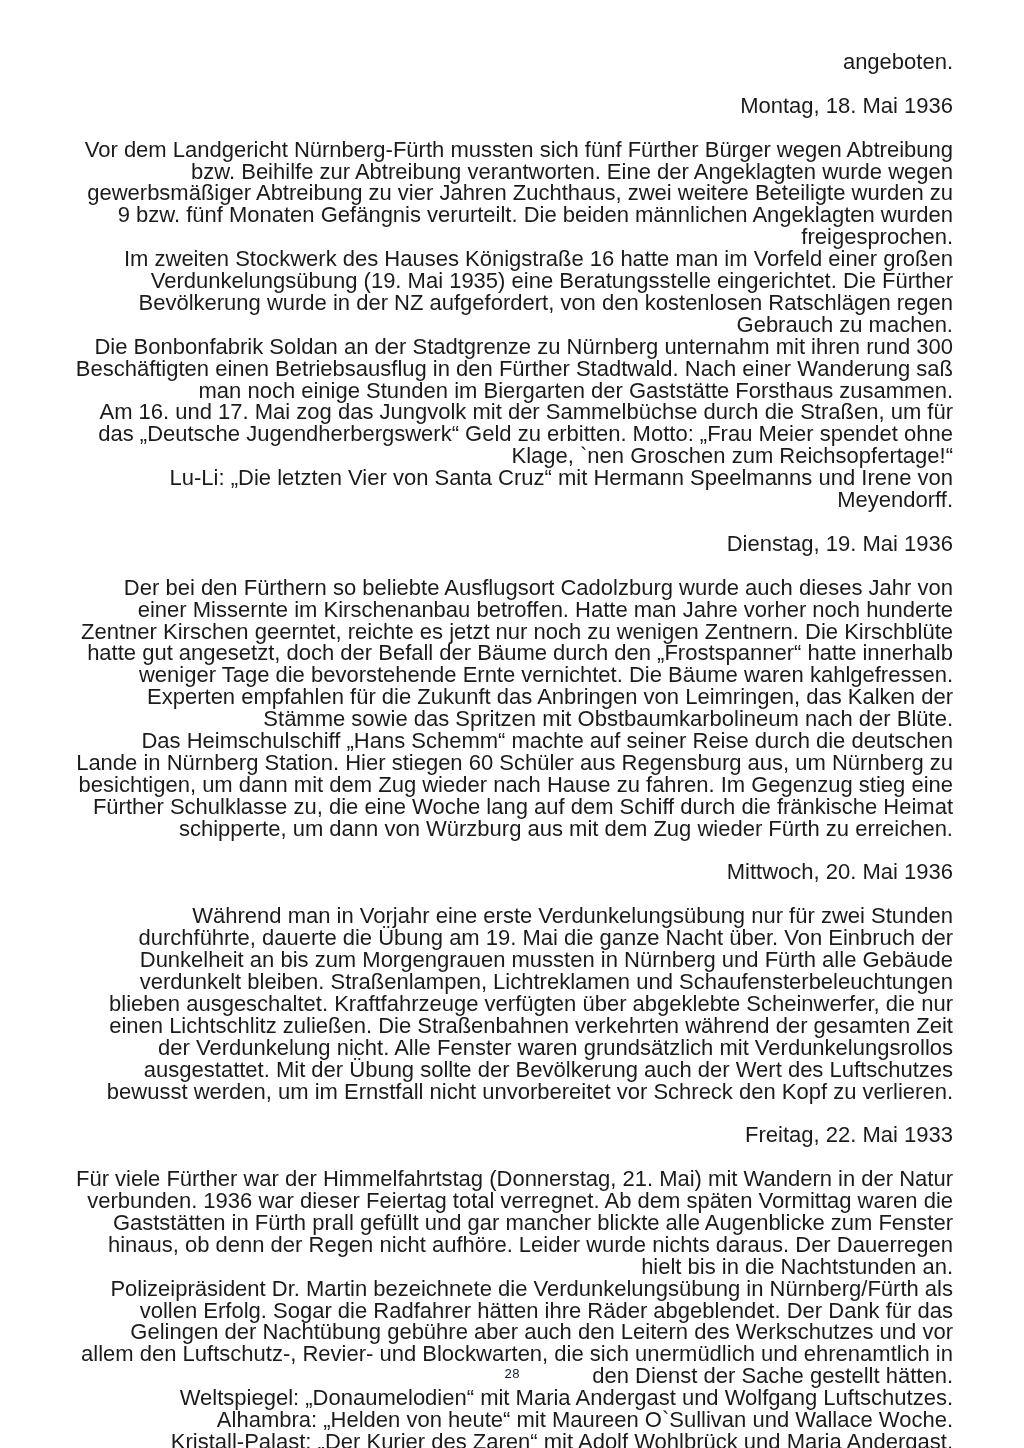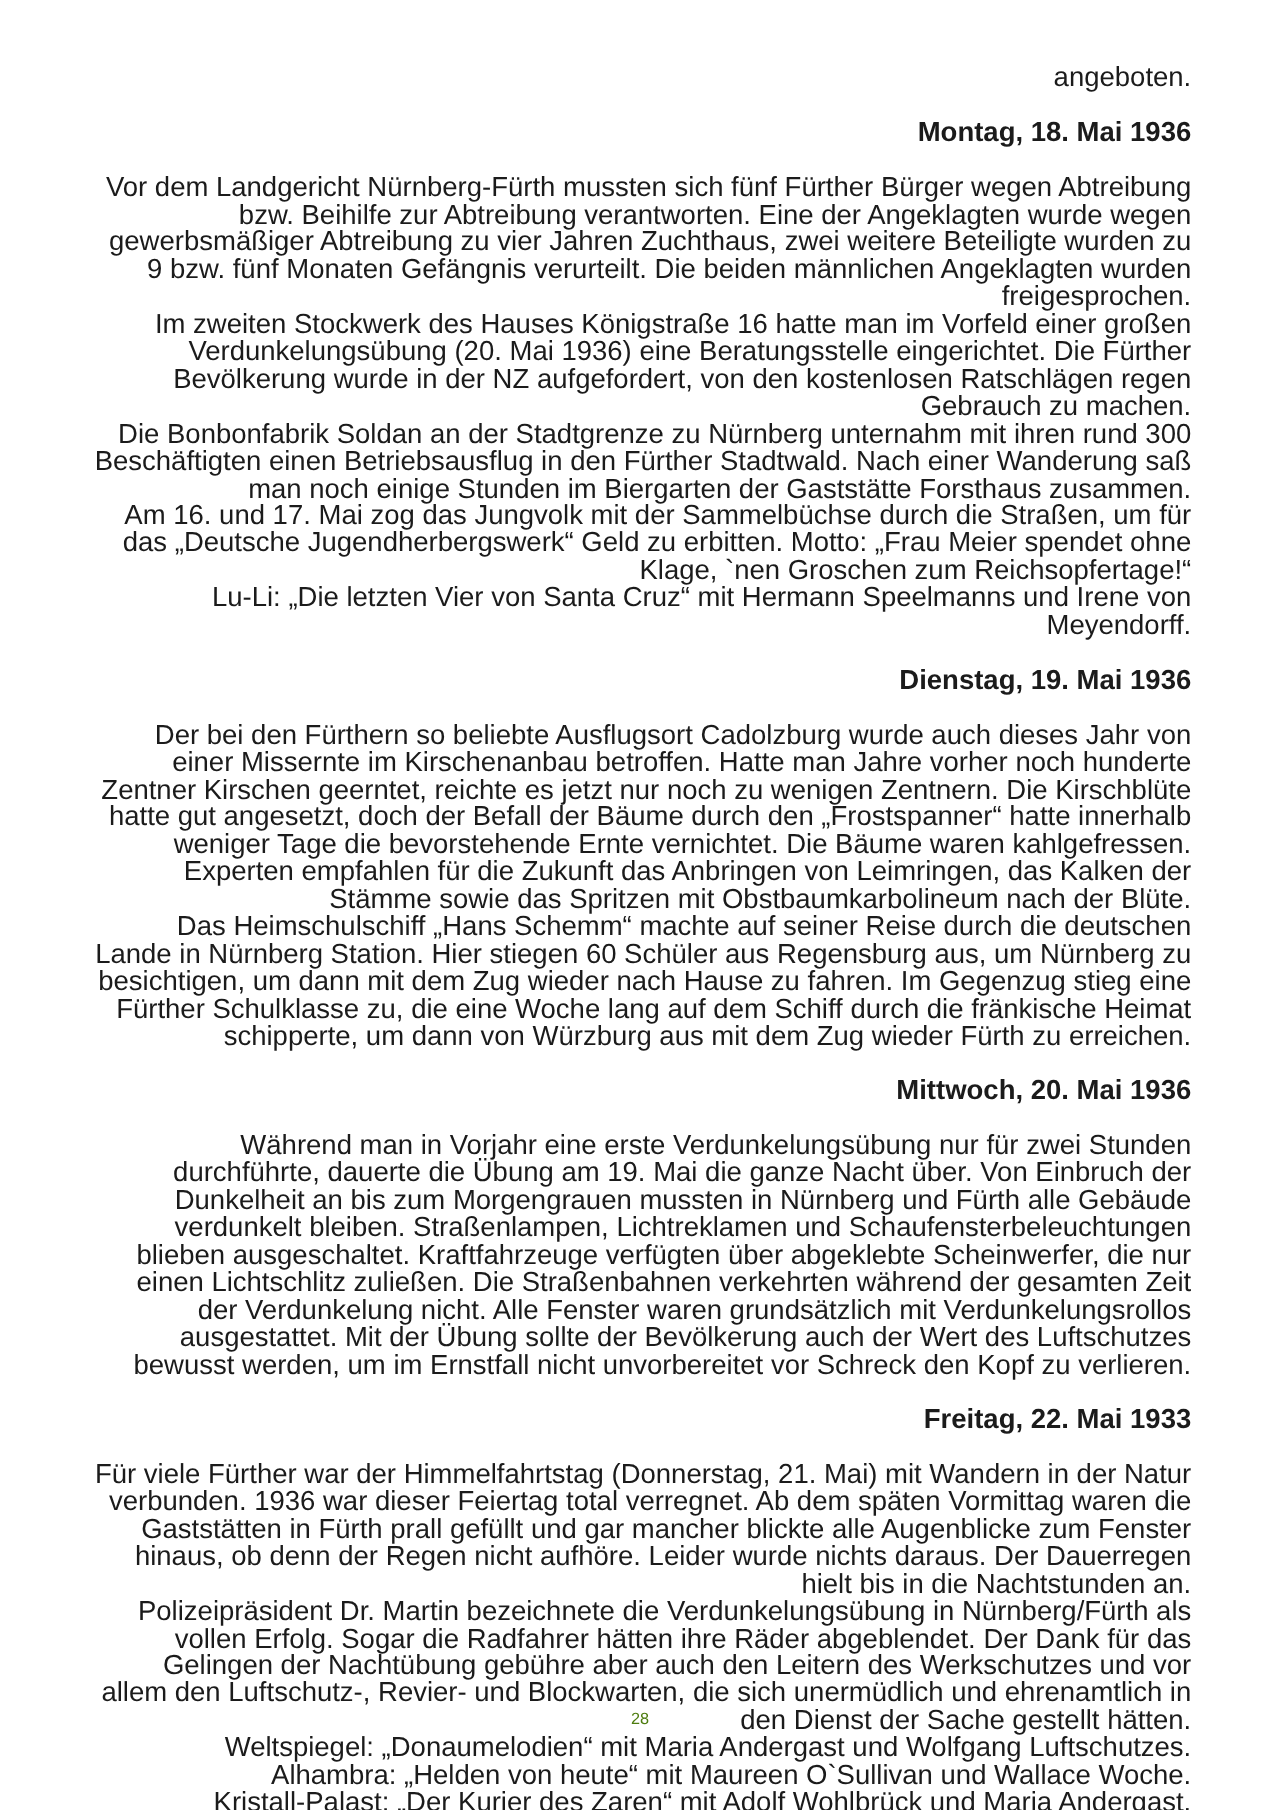--- a/index.html
+++ b/index.html
@@ -30,7 +30,7 @@
     padding: 0;
   }
   .content p.heading {
-    font-weight: bold;
+    font-weight: normal;
   }
   .blank {
     height: 21.9px;

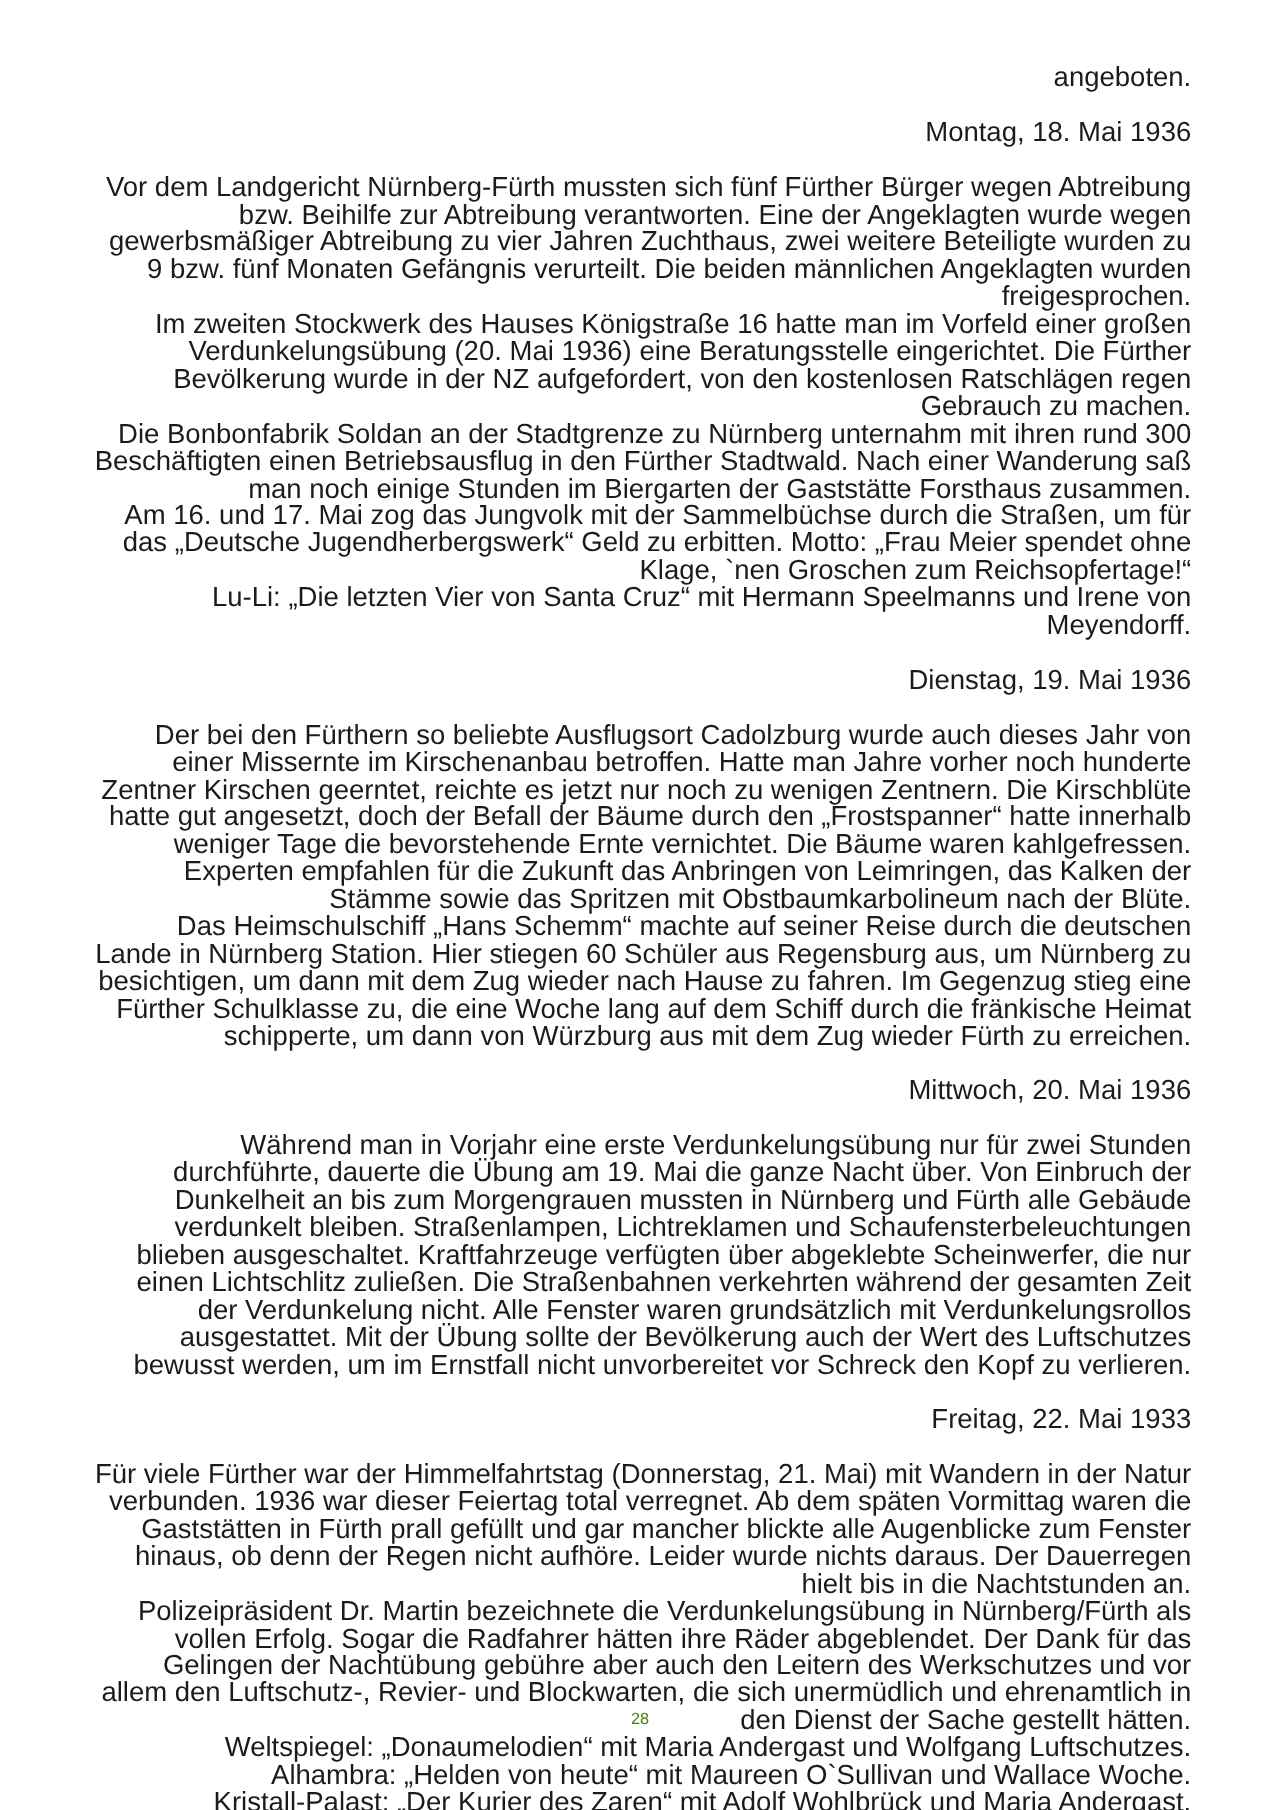--- a/index.html
+++ b/index.html
@@ -57,7 +57,7 @@
       <p class="heading">Montag, 18. Mai 1936</p>
       <div class="blank"></div>
       <p>Vor dem Landgericht Nürnberg-Fürth mussten sich fünf Fürther Bürger wegen Abtreibung bzw. Beihilfe zur Abtreibung verantworten. Eine der Angeklagten wurde wegen gewerbsmäßiger Abtreibung zu vier Jahren Zuchthaus, zwei weitere Beteiligte wurden zu 9 bzw. fünf Monaten Gefängnis verurteilt. Die beiden männlichen Angeklagten wurden freigesprochen.</p>
-      <p>Im zweiten Stockwerk des Hauses Königstraße 16 hatte man im Vorfeld einer großen Verdunkelungsübung (20. Mai 1936) eine Beratungsstelle eingerichtet. Die Fürther Bevölkerung wurde in der NZ aufgefordert, von den kostenlosen Ratschlägen regen Gebrauch zu machen.</p>
+      <p>Im zweiten Stockwerk des Hauses Königstraße 16 hatte man im Vorfeld einer großen Verdunkelungsübung (19. Mai 1935) eine Beratungsstelle eingerichtet. Die Fürther Bevölkerung wurde in der NZ aufgefordert, von den kostenlosen Ratschlägen regen Gebrauch zu machen.</p>
       <p>Die Bonbonfabrik Soldan an der Stadtgrenze zu Nürnberg unternahm mit ihren rund 300 Beschäftigten einen Betriebsausflug in den Fürther Stadtwald. Nach einer Wanderung saß man noch einige Stunden im Biergarten der Gaststätte Forsthaus zusammen.</p>
       <p>Am 16. und 17. Mai zog das Jungvolk mit der Sammelbüchse durch die Straßen, um für das „Deutsche Jugendherbergswerk“ Geld zu erbitten. Motto: „Frau Meier spendet ohne Klage, `nen Groschen zum Reichsopfertage!“</p>
       <p>Lu-Li: „Die letzten Vier von Santa Cruz“ mit Hermann Speelmanns und Irene von Meyendorff.</p>

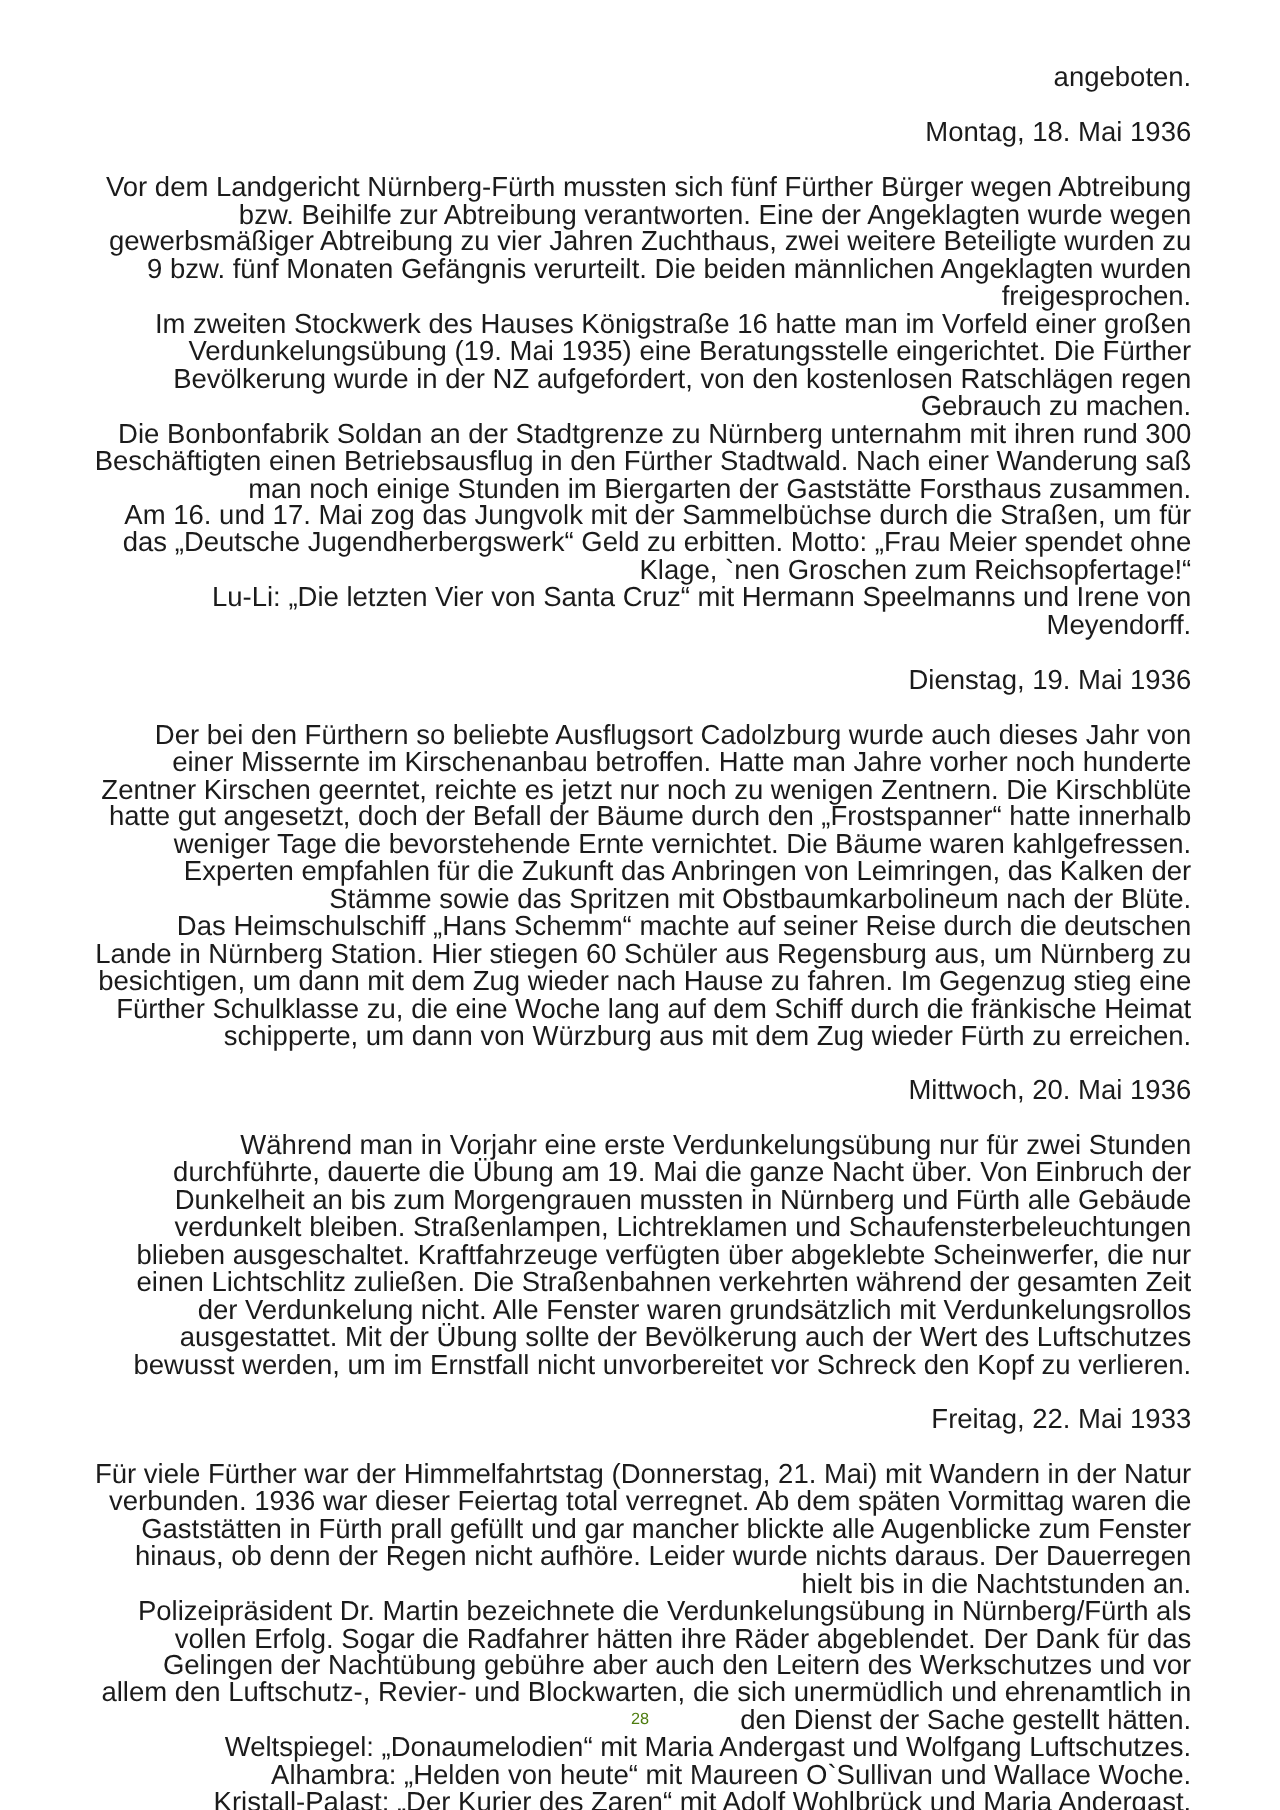--- a/index.html
+++ b/index.html
@@ -43,8 +43,8 @@
     text-align: center;
     font-size: 13px;
     line-height: 16px;
-    color: #4d7c0f;
-    font-family: Liberation Sans, sans-serif;
+    color: #0f172a;
+    font-family: Liberation Mono, monospace;
   }
 </style>
 </head>

